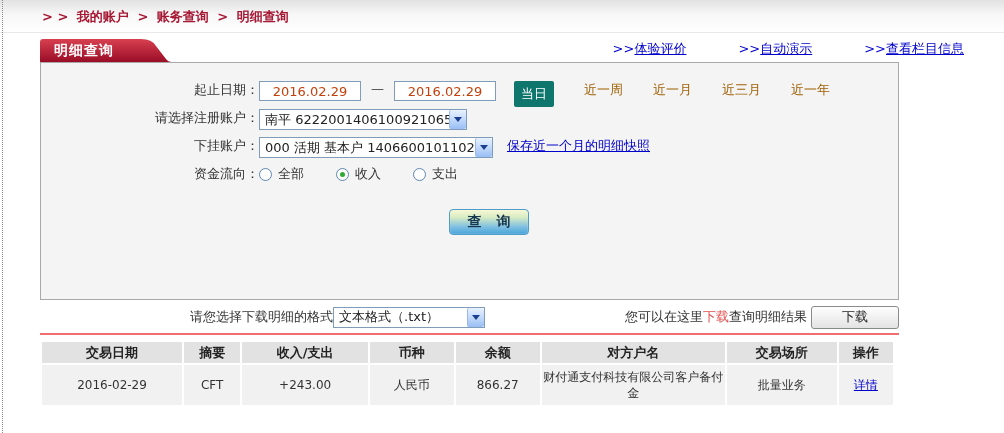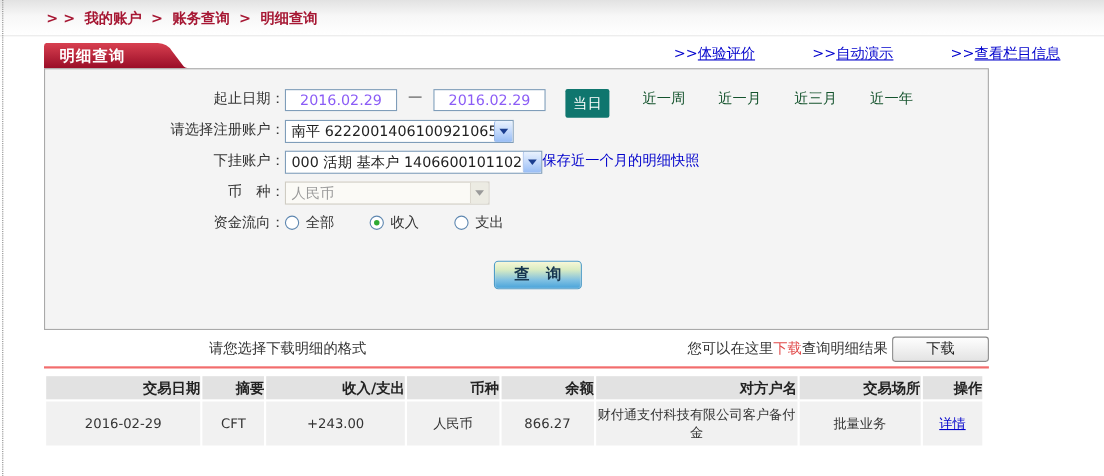--- a/index.html
+++ b/index.html
@@ -27,7 +27,7 @@
   .frow { display:flex; align-items:flex-start; height:28px; font-size:13px; }
   .flabel { width:218px; text-align:right; color:#333; flex:0 0 auto; }
 
-  .txt-input { width:102px; height:20px; border:1px solid #7f9db9; background:#fff; text-align:center; font-size:13px; font-family:inherit; color:#8b5cf6; }
+  .txt-input { width:102px; height:20px; border:1px solid #7f9db9; background:#fff; text-align:center; font-size:13px; font-family:inherit; color:#c2410c; }
   .dash { margin:0 10px; color:#444; }
 
   .day-btn { display:inline-block; margin-left:18px; background:#0f766e; color:#fff; font-size:13px; padding:4px 7px; border-radius:2px; cursor:pointer; }

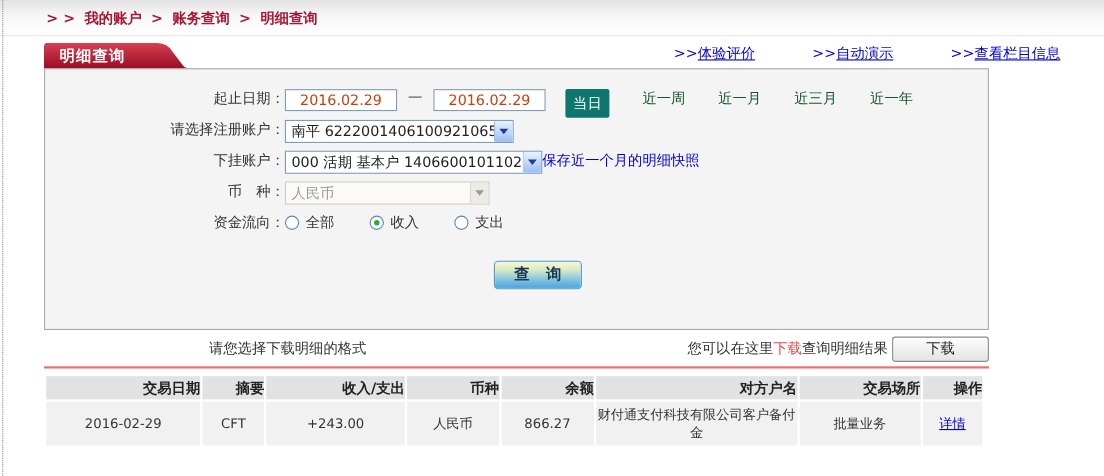--- a/index.html
+++ b/index.html
@@ -31,7 +31,7 @@
   .dash { margin:0 10px; color:#444; }
 
   .day-btn { display:inline-block; margin-left:18px; background:#0f766e; color:#fff; font-size:13px; padding:4px 7px; border-radius:2px; cursor:pointer; }
-  .quick { margin-left:30px; color:#14532d; cursor:pointer; }
+  .quick { margin-left:30px; color:#a16207; cursor:pointer; }
 
   .sel { display:inline-flex; align-items:stretch; height:21px; border:1px solid #7f9db9; background:#fff; cursor:pointer; }
   .sel .val { display:flex; align-items:center; padding:0 5px; font-size:13px; color:#222; white-space:nowrap; overflow:hidden; flex:1; }

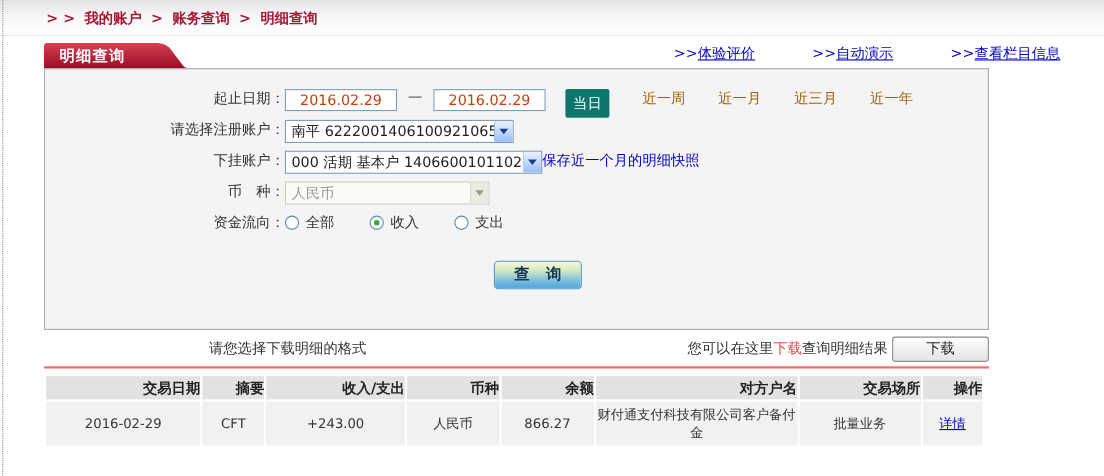--- a/index.html
+++ b/index.html
@@ -45,7 +45,7 @@
   .sel.w-currency .caret { border-top-color:#9a9a9a; }
   .sel.w-format { width:152px; }
 
-  .snap-link { color:#0000cc; cursor:pointer; font-size:13px; }
+  .snap-link { margin-left:14px; color:#0000cc; text-decoration:underline; cursor:pointer; font-size:13px; }
 
   .radio-group { display:flex; align-items:center; }
   .radio-item { display:flex; align-items:center; margin-right:32px; cursor:pointer; }

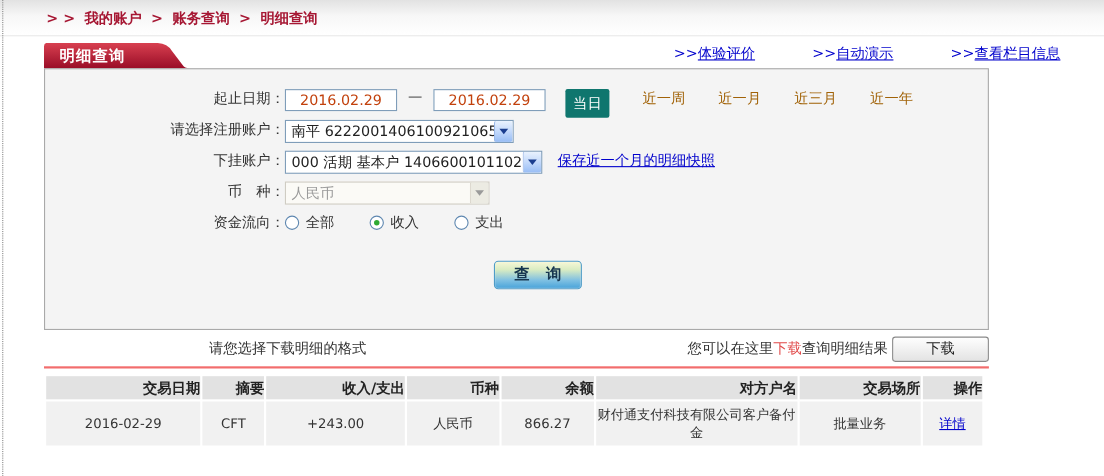--- a/index.html
+++ b/index.html
@@ -143,15 +143,6 @@
       <span class="snap-link">保存近一个月的明细快照</span>
     </div>
 
-    <div class="frow">
-      <span class="flabel">币　种：</span>
-      <span class="sel w-currency">
-        <span class="val">人民币</span>
-        <span class="arrow">
-            <span class="caret"></span>
-          </span>
-      </span>
-    </div>
 
     <div class="frow">
       <span class="flabel">资金流向：</span>

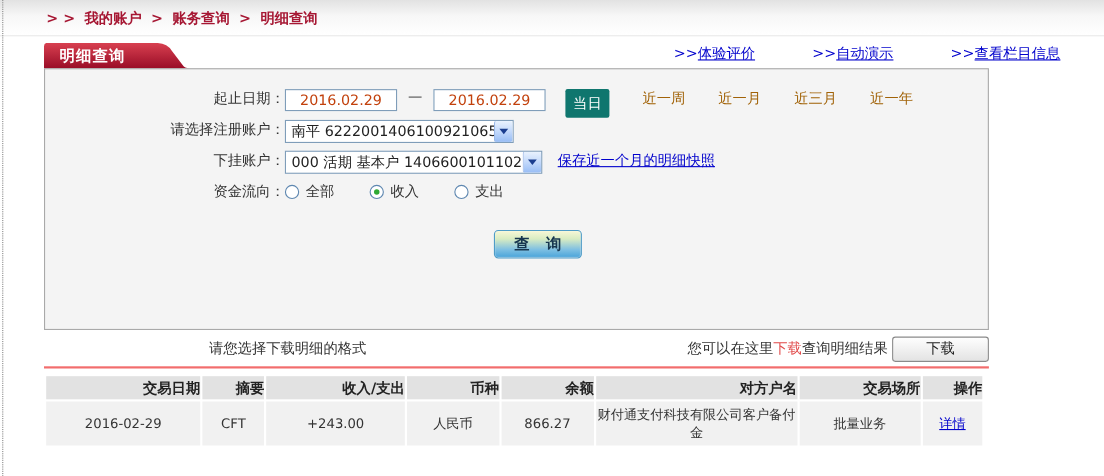--- a/index.html
+++ b/index.html
@@ -170,6 +170,12 @@
   <div class="dl-row">
     <div class="dl-left">
       <span>请您选择下载明细的格式</span>
+      <span class="sel w-format">
+        <span class="val">文本格式（.txt）</span>
+        <span class="arrow">
+            <span class="caret"></span>
+          </span>
+      </span>
     </div>
     <div class="dl-right">
       <span>您可以在这里</span>

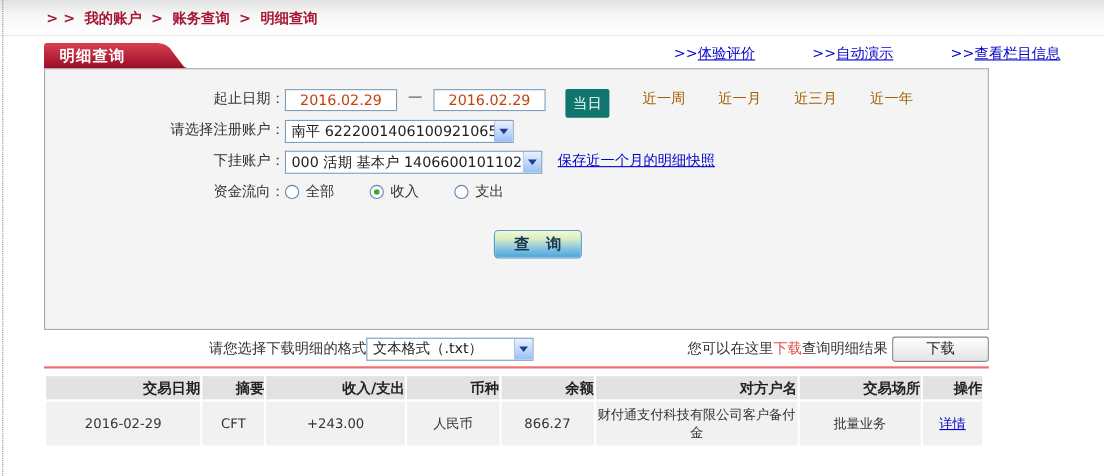--- a/index.html
+++ b/index.html
@@ -66,7 +66,7 @@
 
   
   table.result { margin:5px 0 0 40px; width:855px; border-collapse:separate; border-spacing:2px 2px; font-size:12px; background:#fff; }
-  table.result th { background:#e2e2e2; font-weight:bold; font-size:13px; height:21px; text-align:right; color:#222; }
+  table.result th { background:#e2e2e2; font-weight:bold; font-size:13px; height:21px; text-align:center; color:#222; }
   table.result td { background:#f1f1f1; height:40px; text-align:center; color:#333; line-height:16px; }
   td.amount { color:#cc0000; }
   .detail-link { color:#0000cc; text-decoration:underline; cursor:pointer; }

